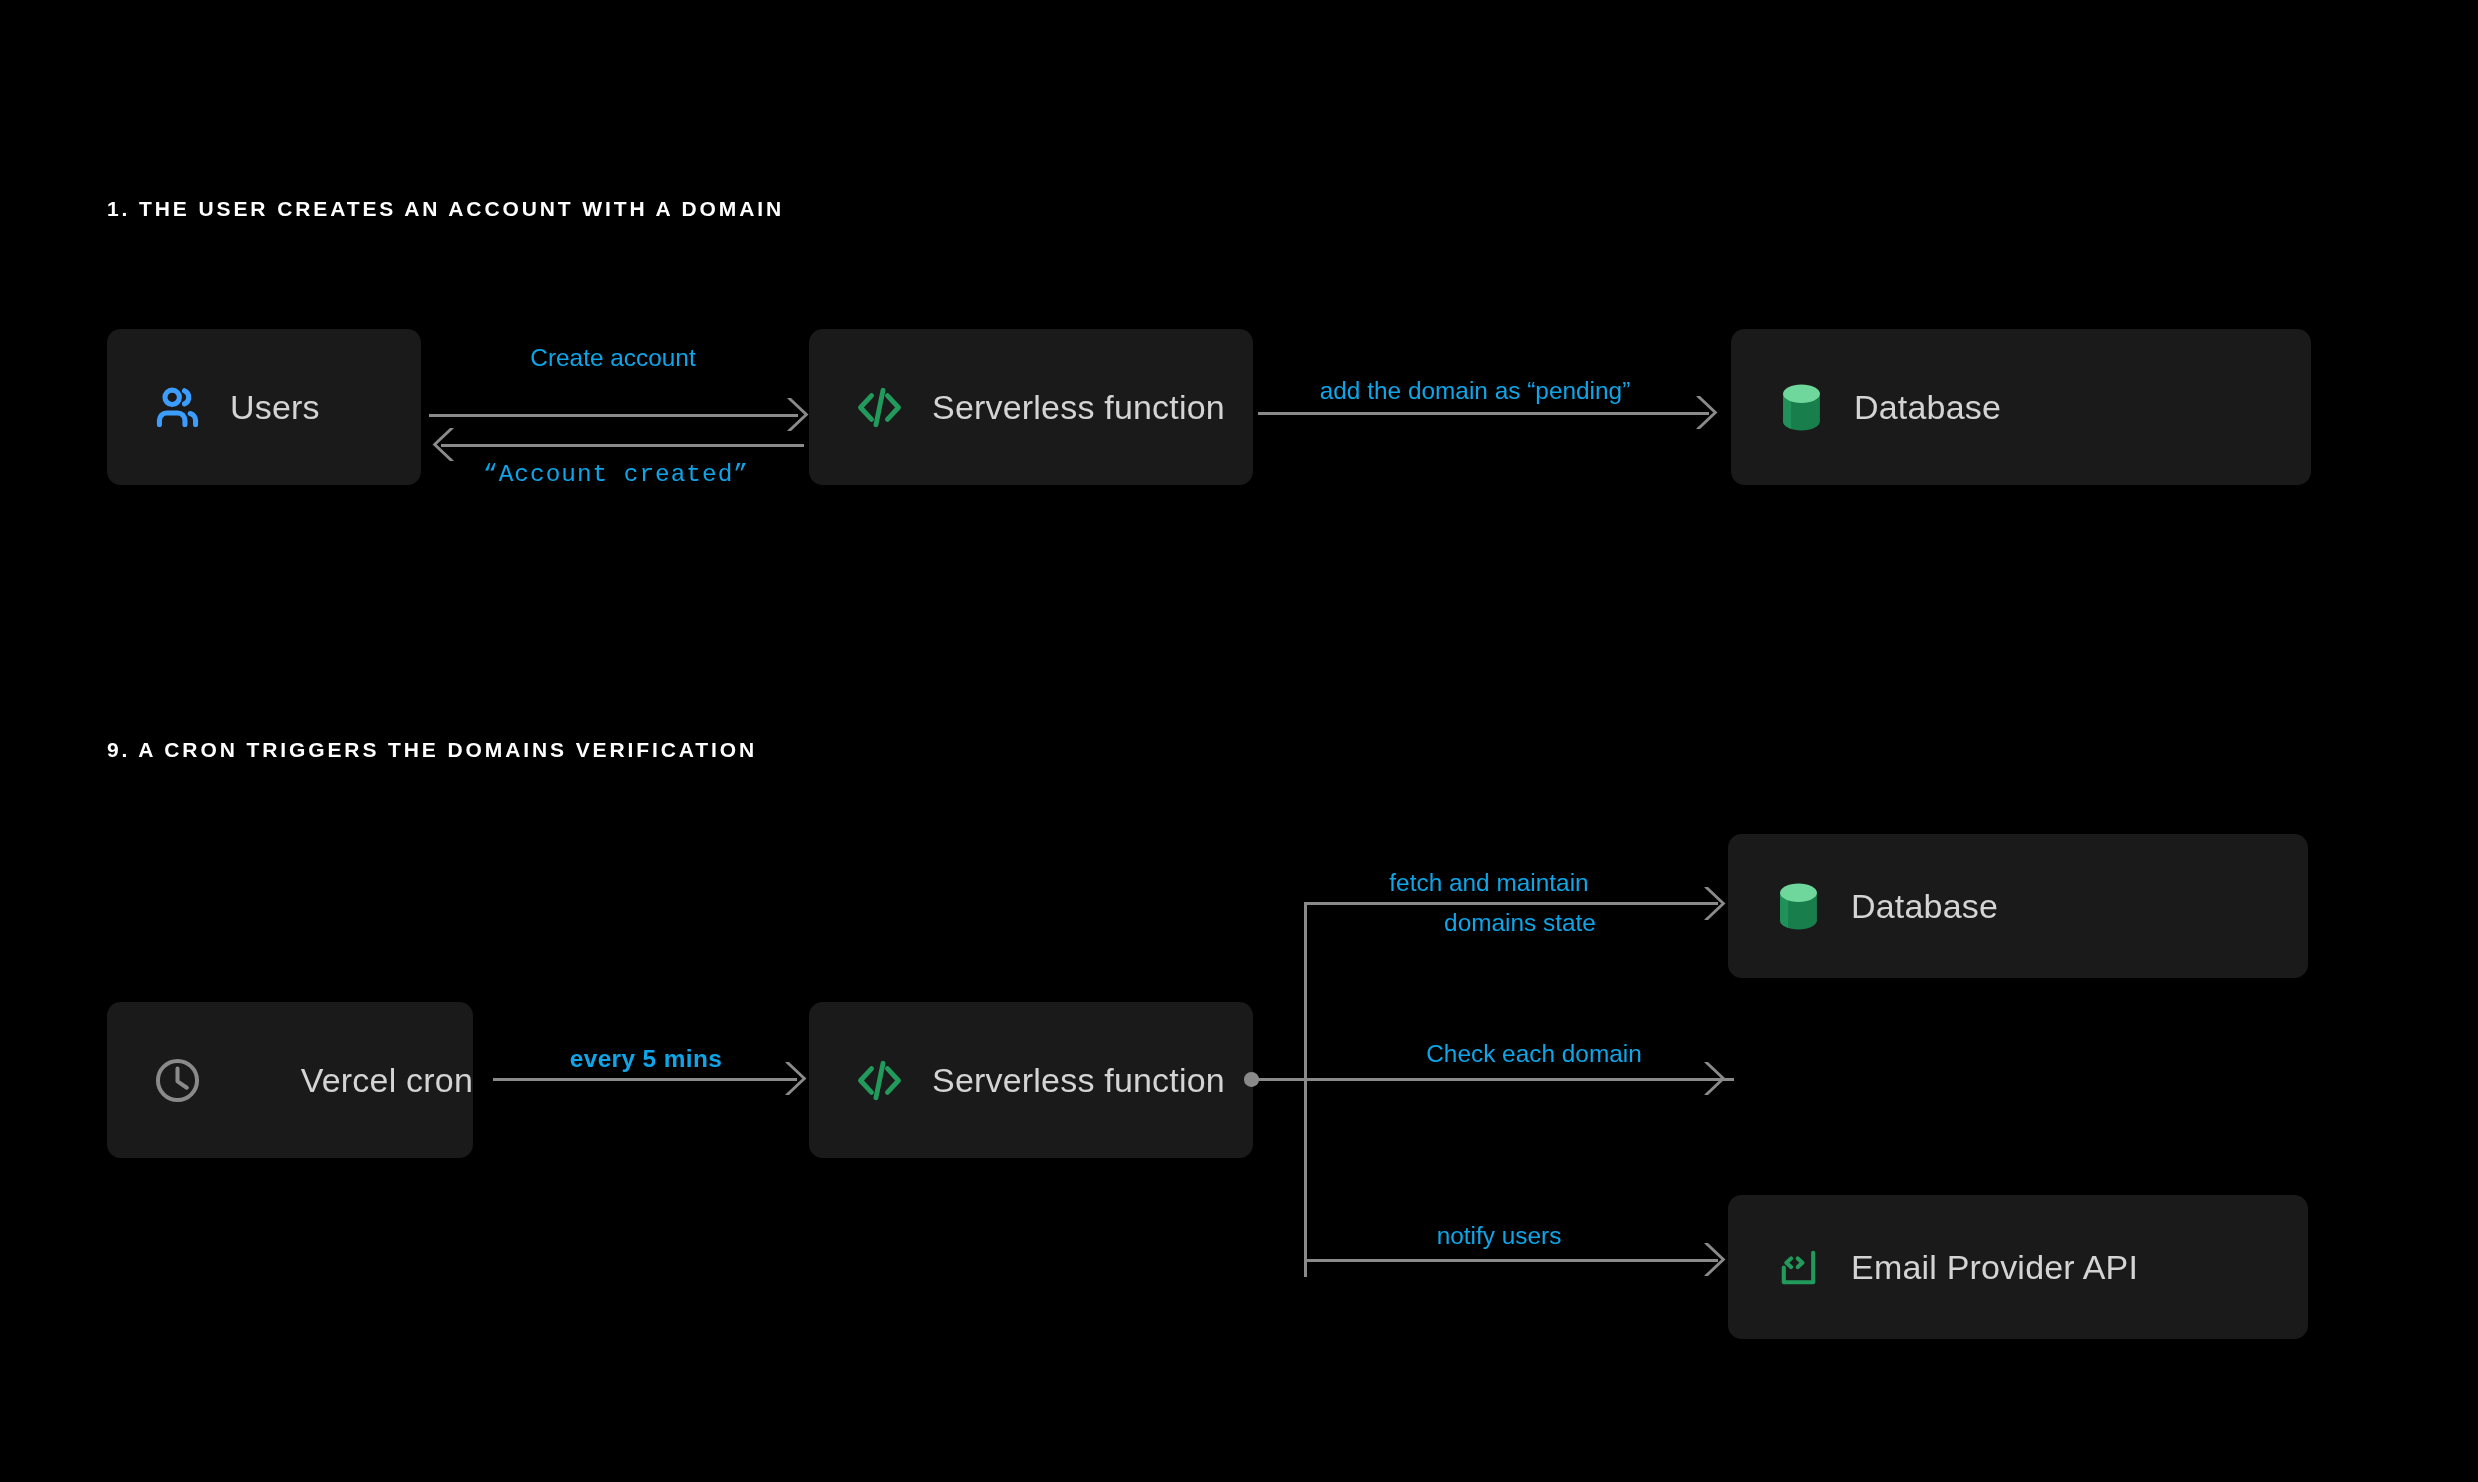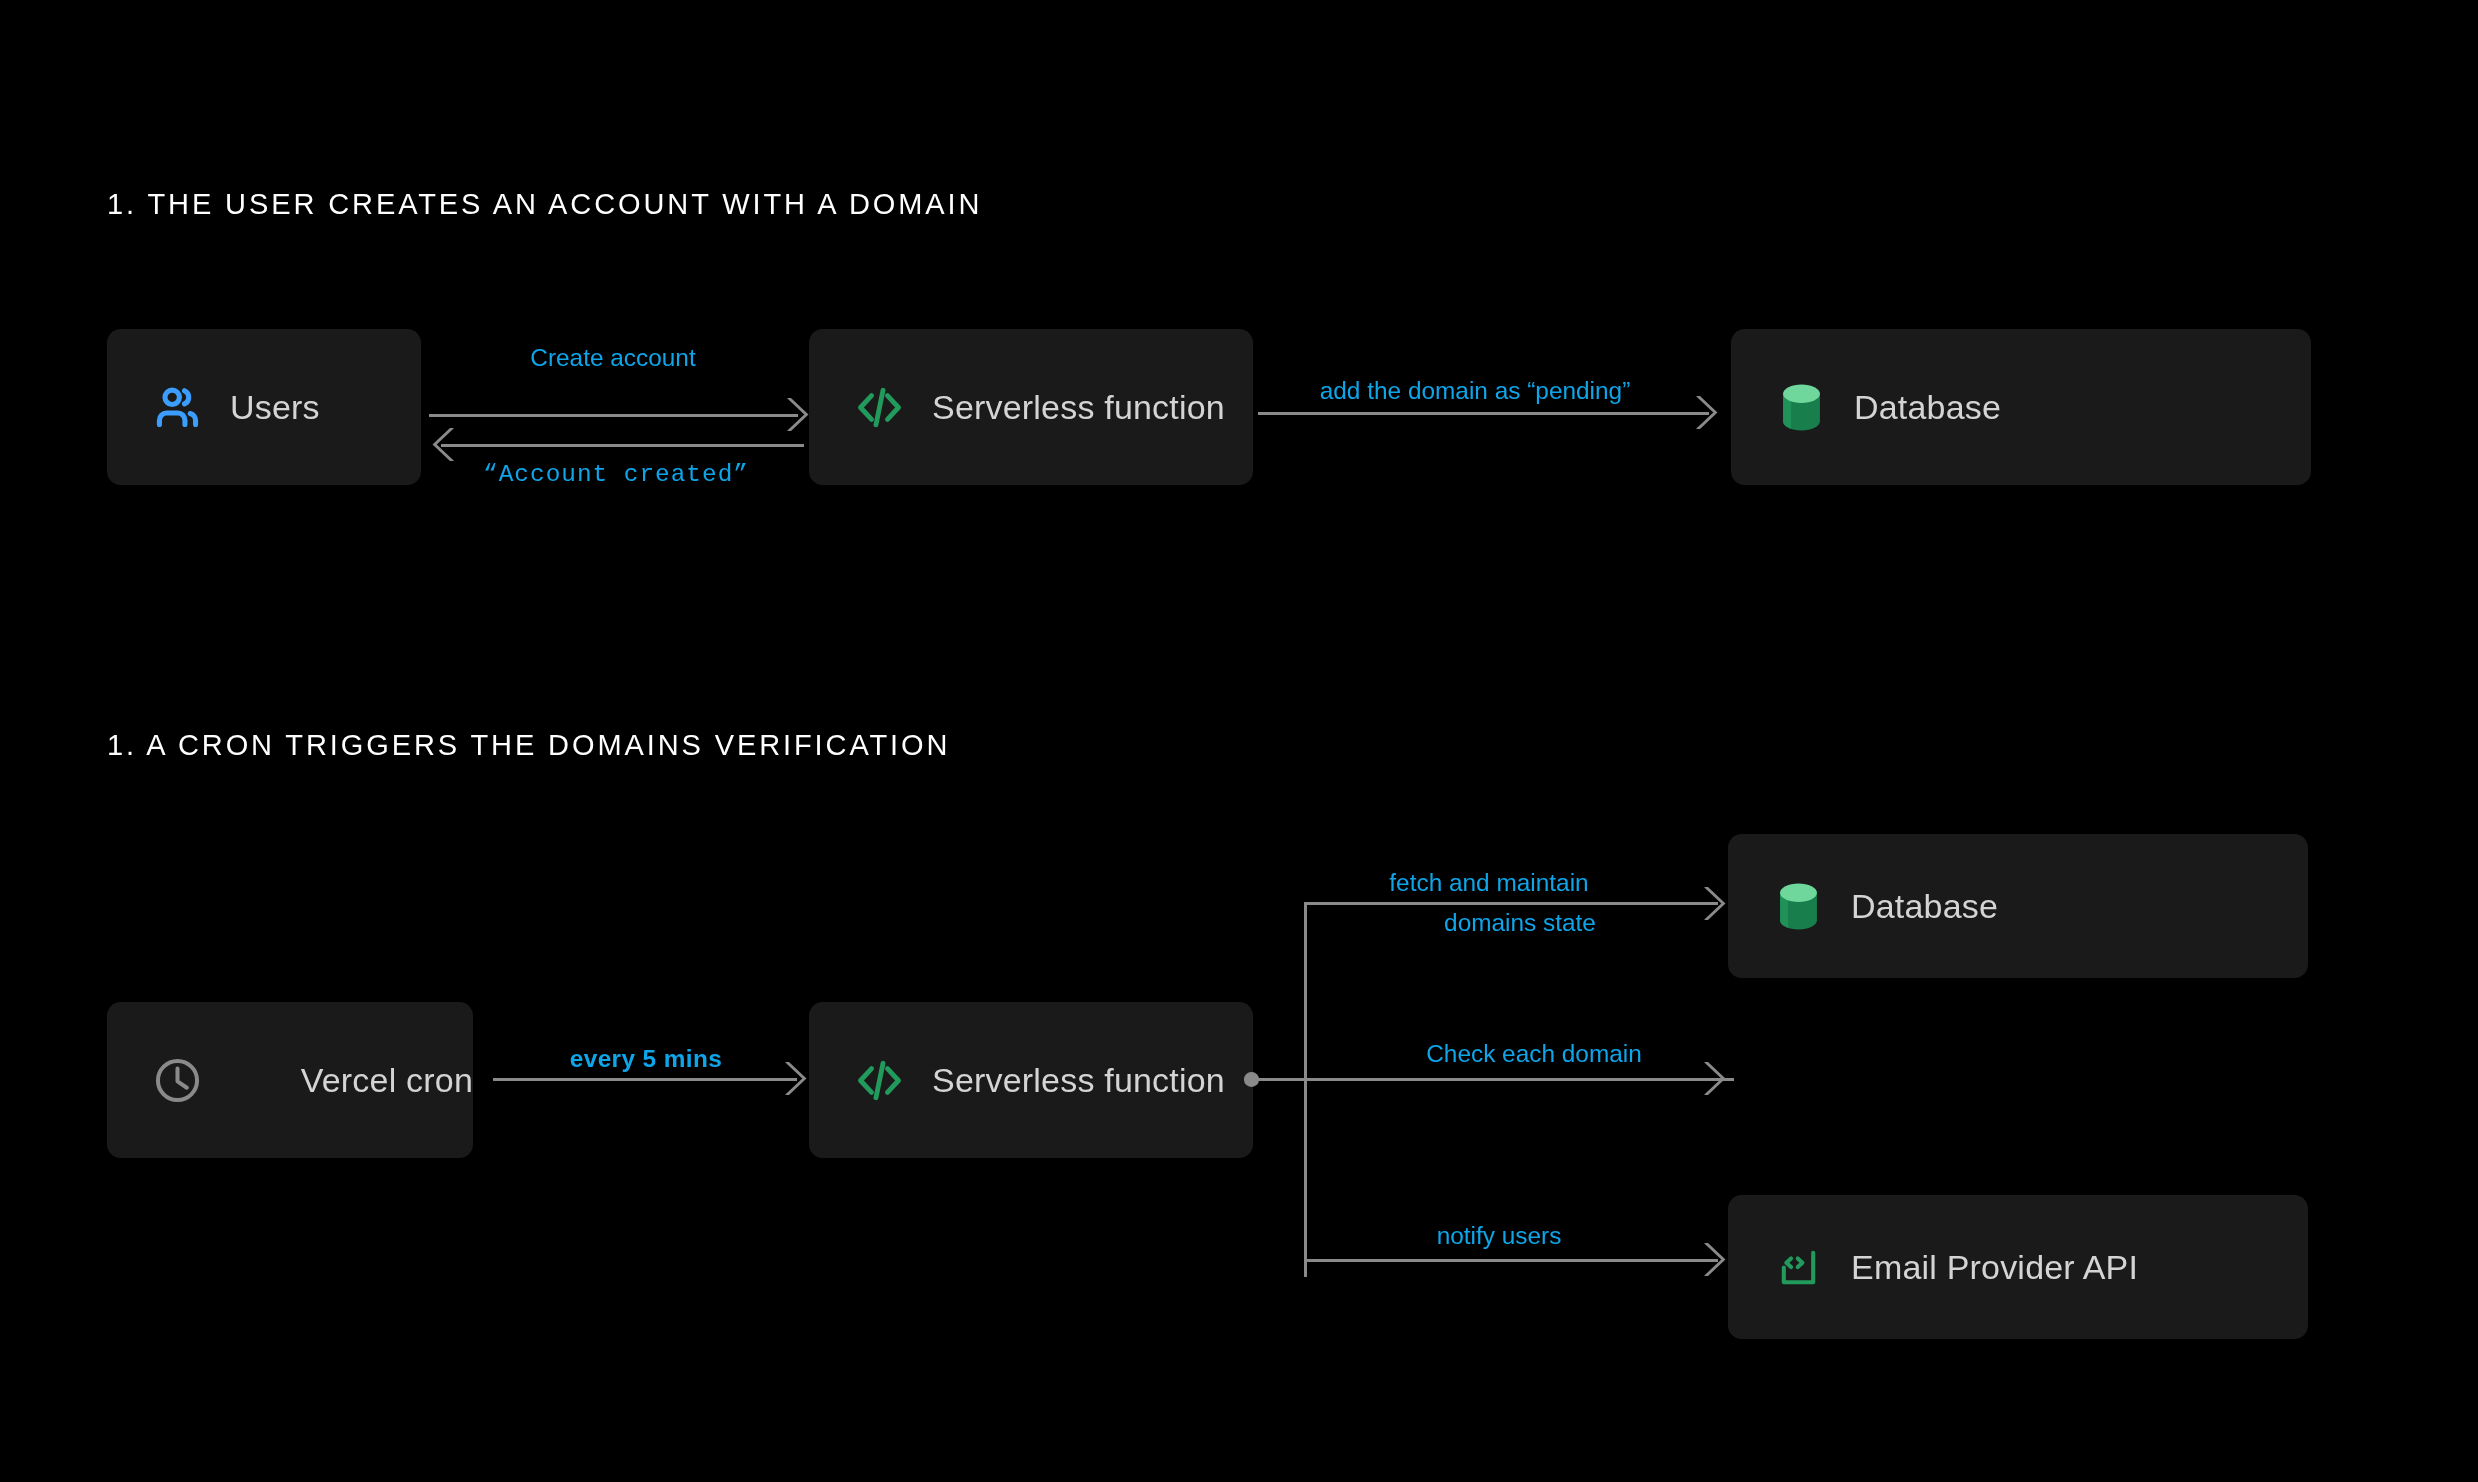--- a/index.html
+++ b/index.html
@@ -25,11 +25,12 @@
     position: absolute;
     color: #ffffff;
     font-family: "Liberation Sans", sans-serif;
-    font-size: 29px;
-    font-weight: normal;
+    font-size: 21px;
+    font-weight: bold;
     letter-spacing: 2.9px;
     white-space: nowrap;
     line-height: 1;
+    margin-top: 8px;
   }
 
   

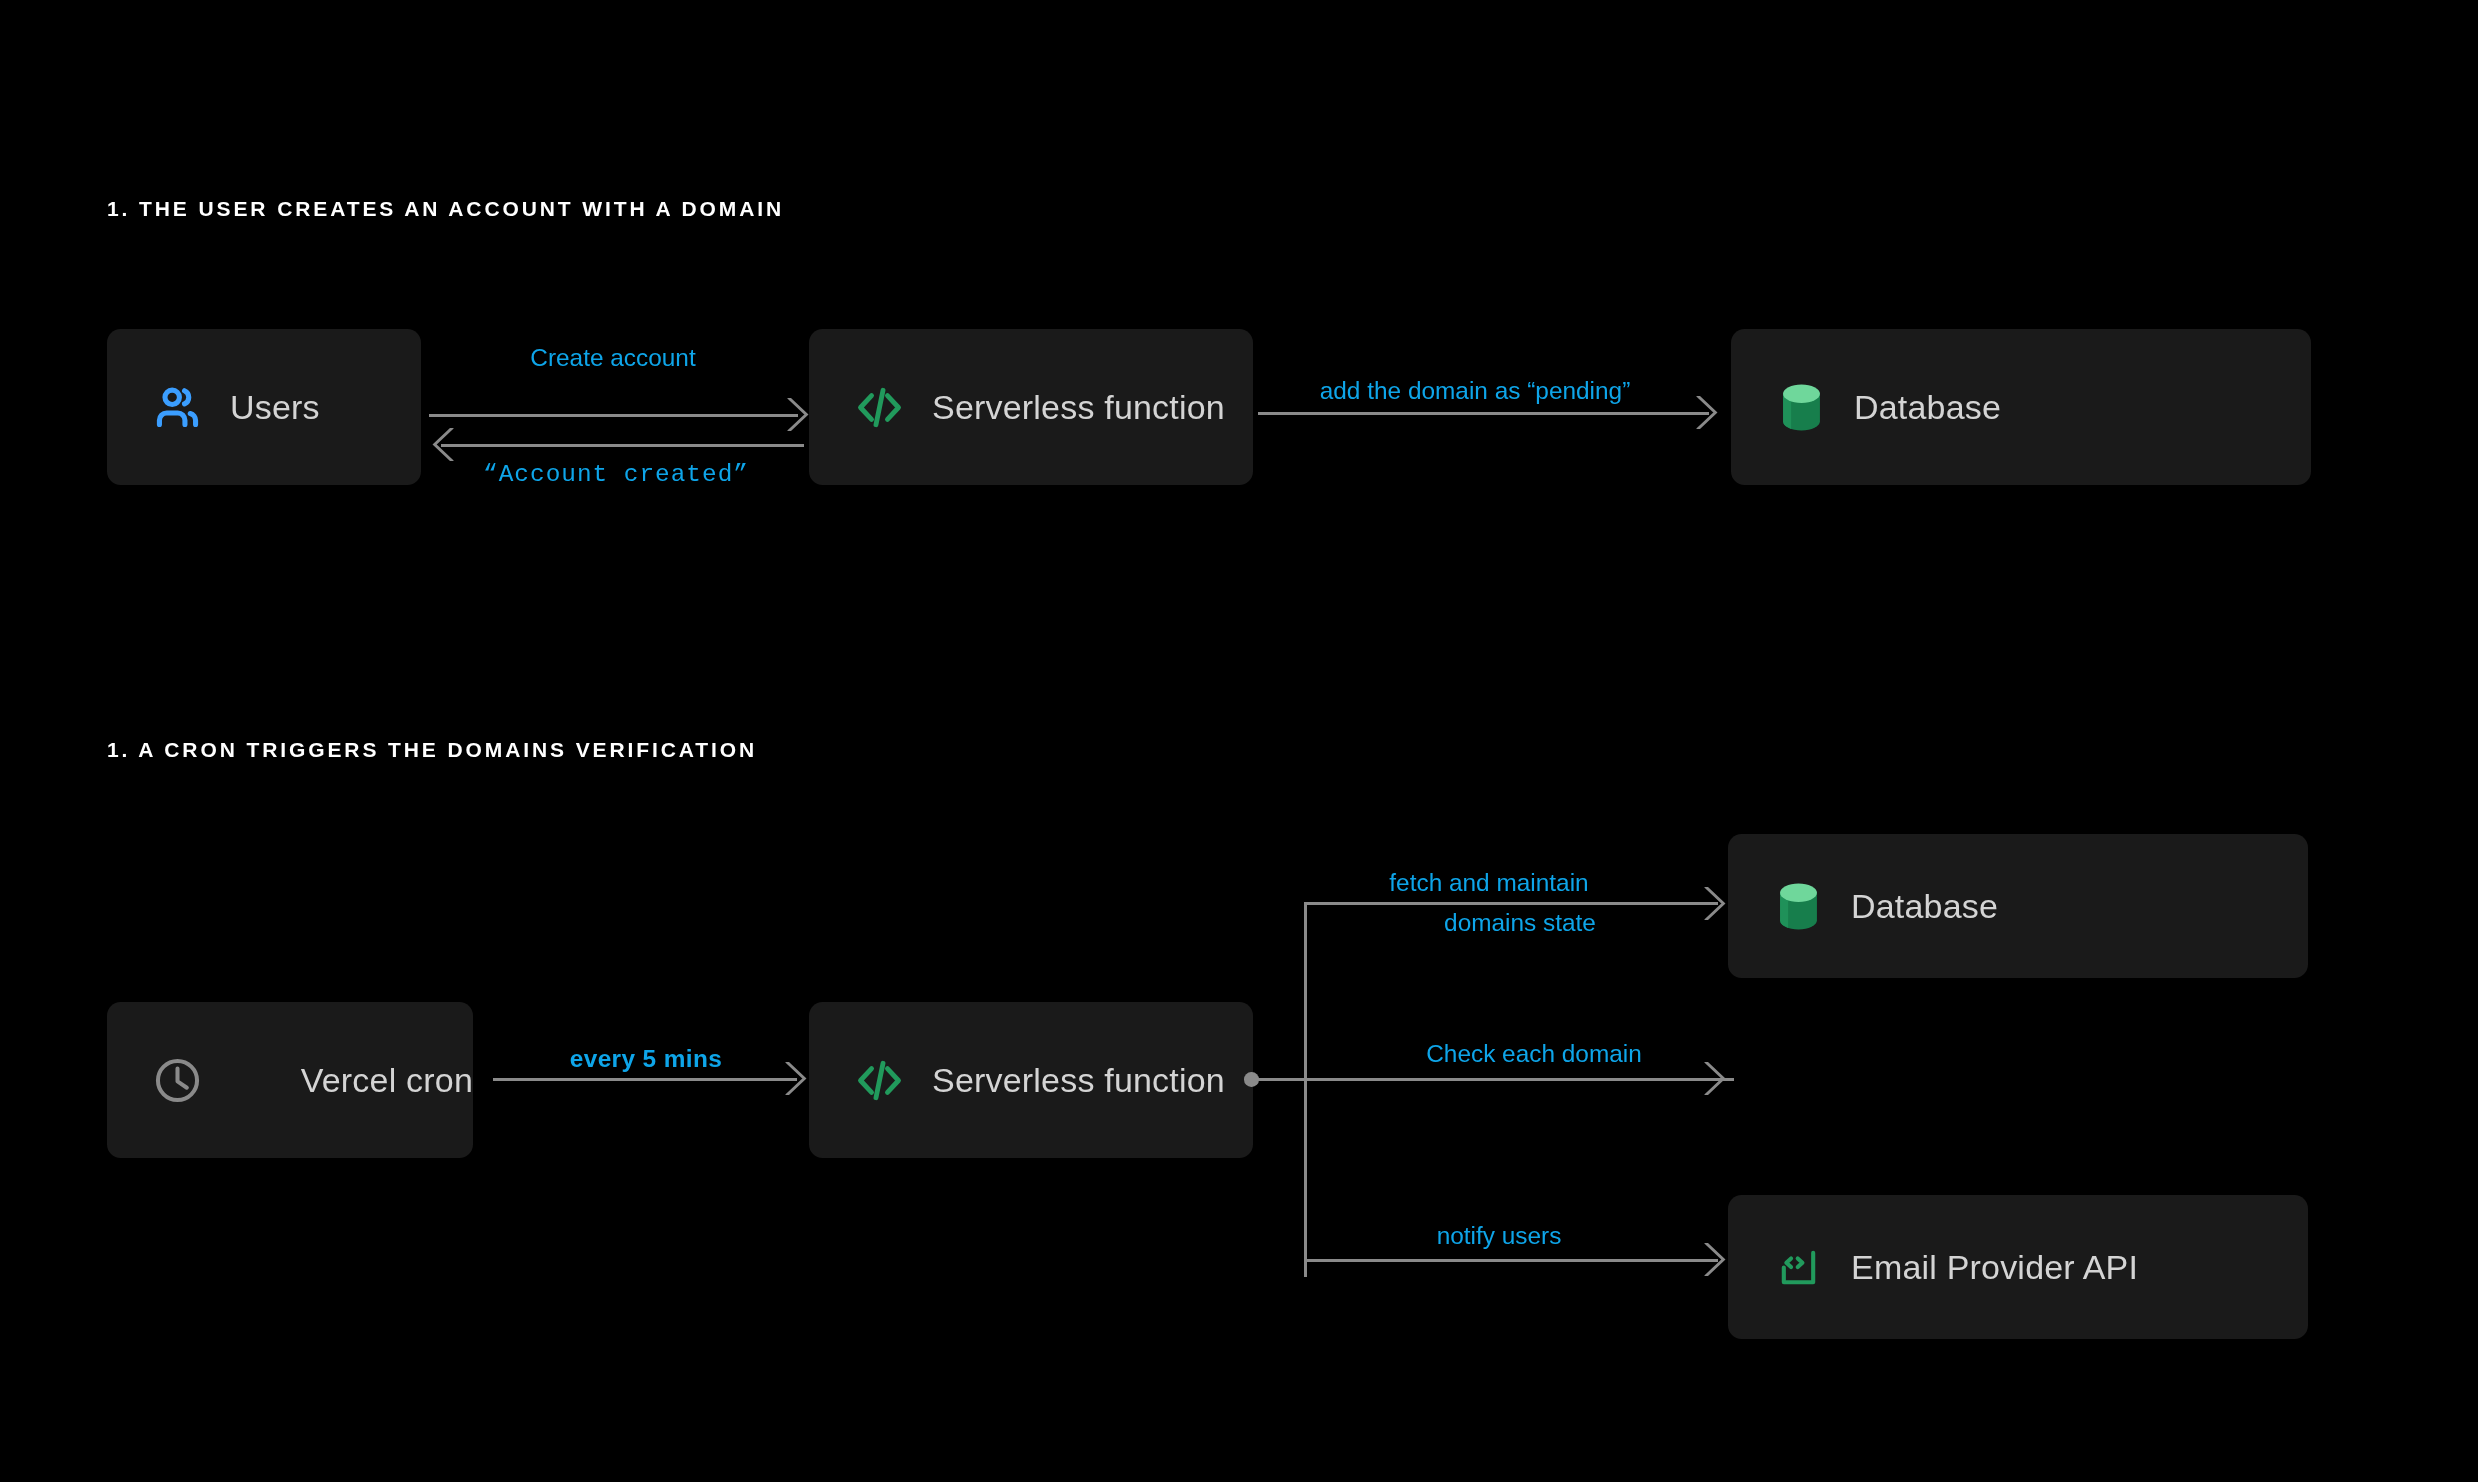--- a/index.html
+++ b/index.html
@@ -174,7 +174,7 @@
   </div>
   <div class="edge-label center" style="left:1475px; top:376px;">add the domain as “pending”</div>
 
-  <div class="section-heading" style="left:107px; top:731px;">1. A CRON TRIGGERS THE DOMAINS VERIFICATION</div>
+  <div class="section-heading" style="left:107px; top:731px;">9. A CRON TRIGGERS THE DOMAINS VERIFICATION</div>
 
   <div class="node" style="left:107px; top:1002px; width:366px; height:156px;justify-content:space-between;">
     <span class="node-icon">

